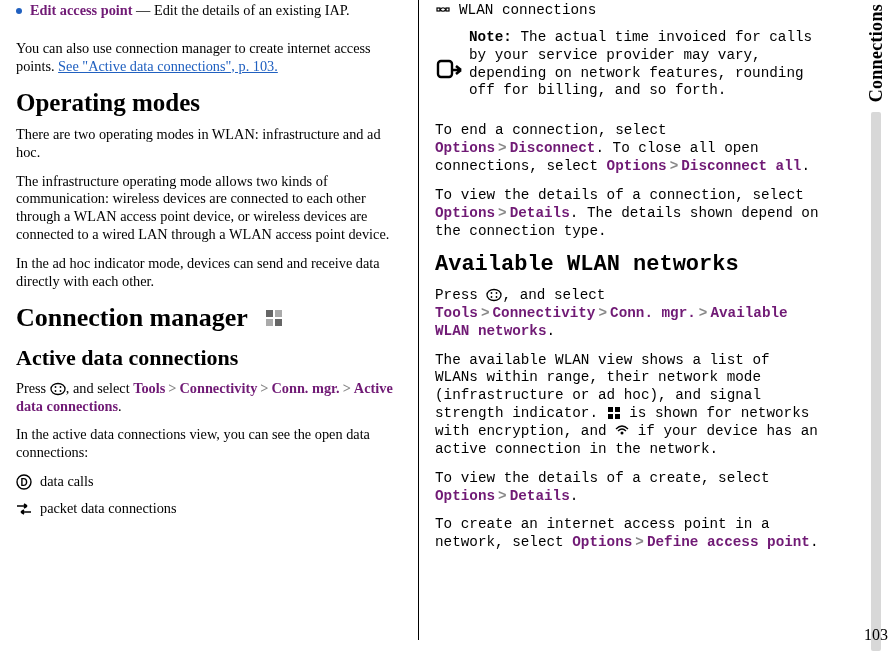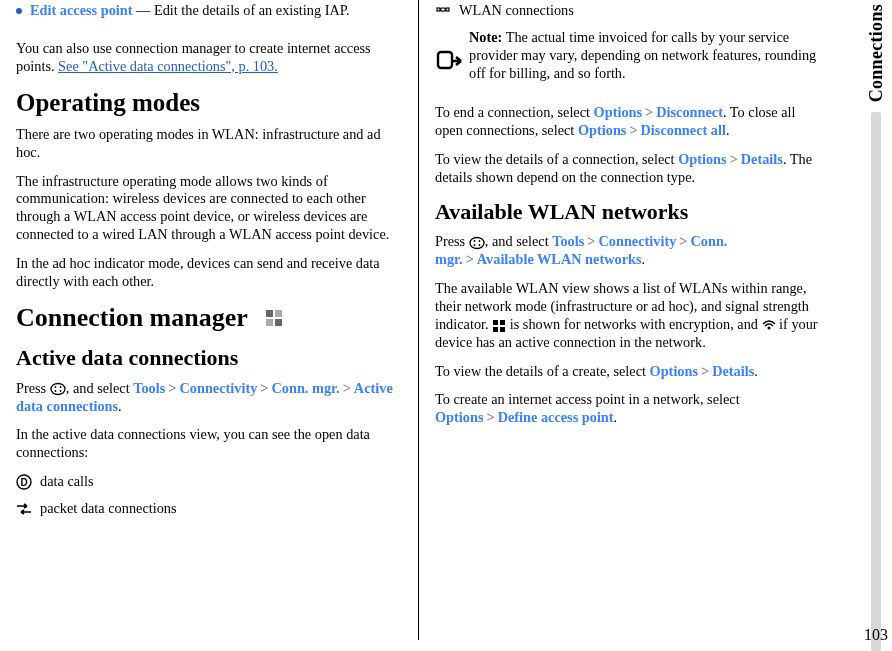--- a/index.html
+++ b/index.html
@@ -39,7 +39,7 @@
     width: 6px; height: 6px; border-radius: 50%;
     background: #2060c0; flex: none; margin-top: 6px; margin-right: 8px;
   }
-  .ui { color: #3b82f6; font-weight: bold; }
+  .ui { color: #701a75; font-weight: bold; }
   .link { color: #2060c0; text-decoration: underline; }
   h1.section {
     font-size: 26px; font-weight: bold; margin: 10px 0 10px 0;

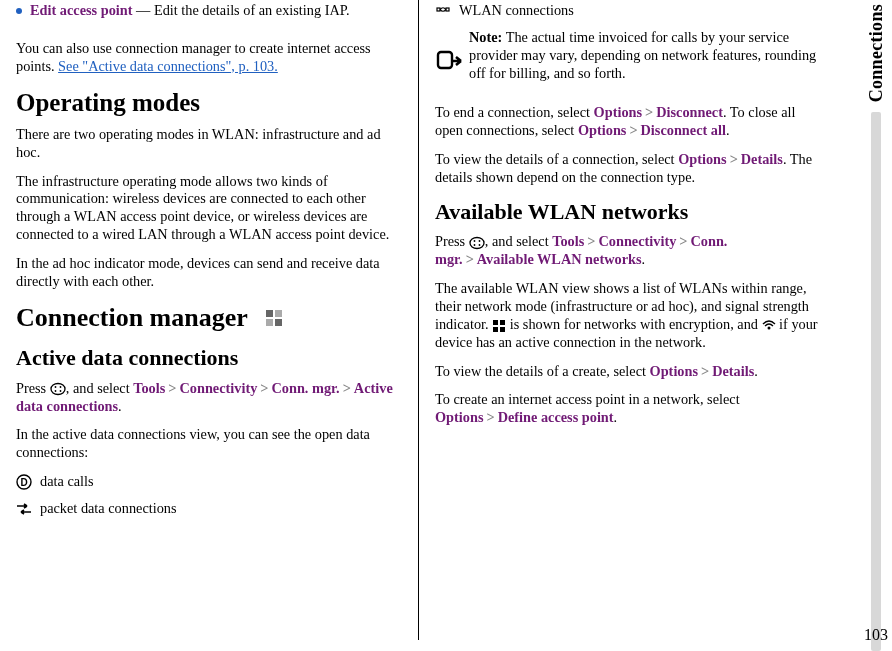--- a/index.html
+++ b/index.html
@@ -26,6 +26,7 @@
   .col.right {
     padding-left: 14px;
     padding-right: 0;
+    font-family: Liberation Mono, monospace;
   }
   .divider {
     width: 1px;

